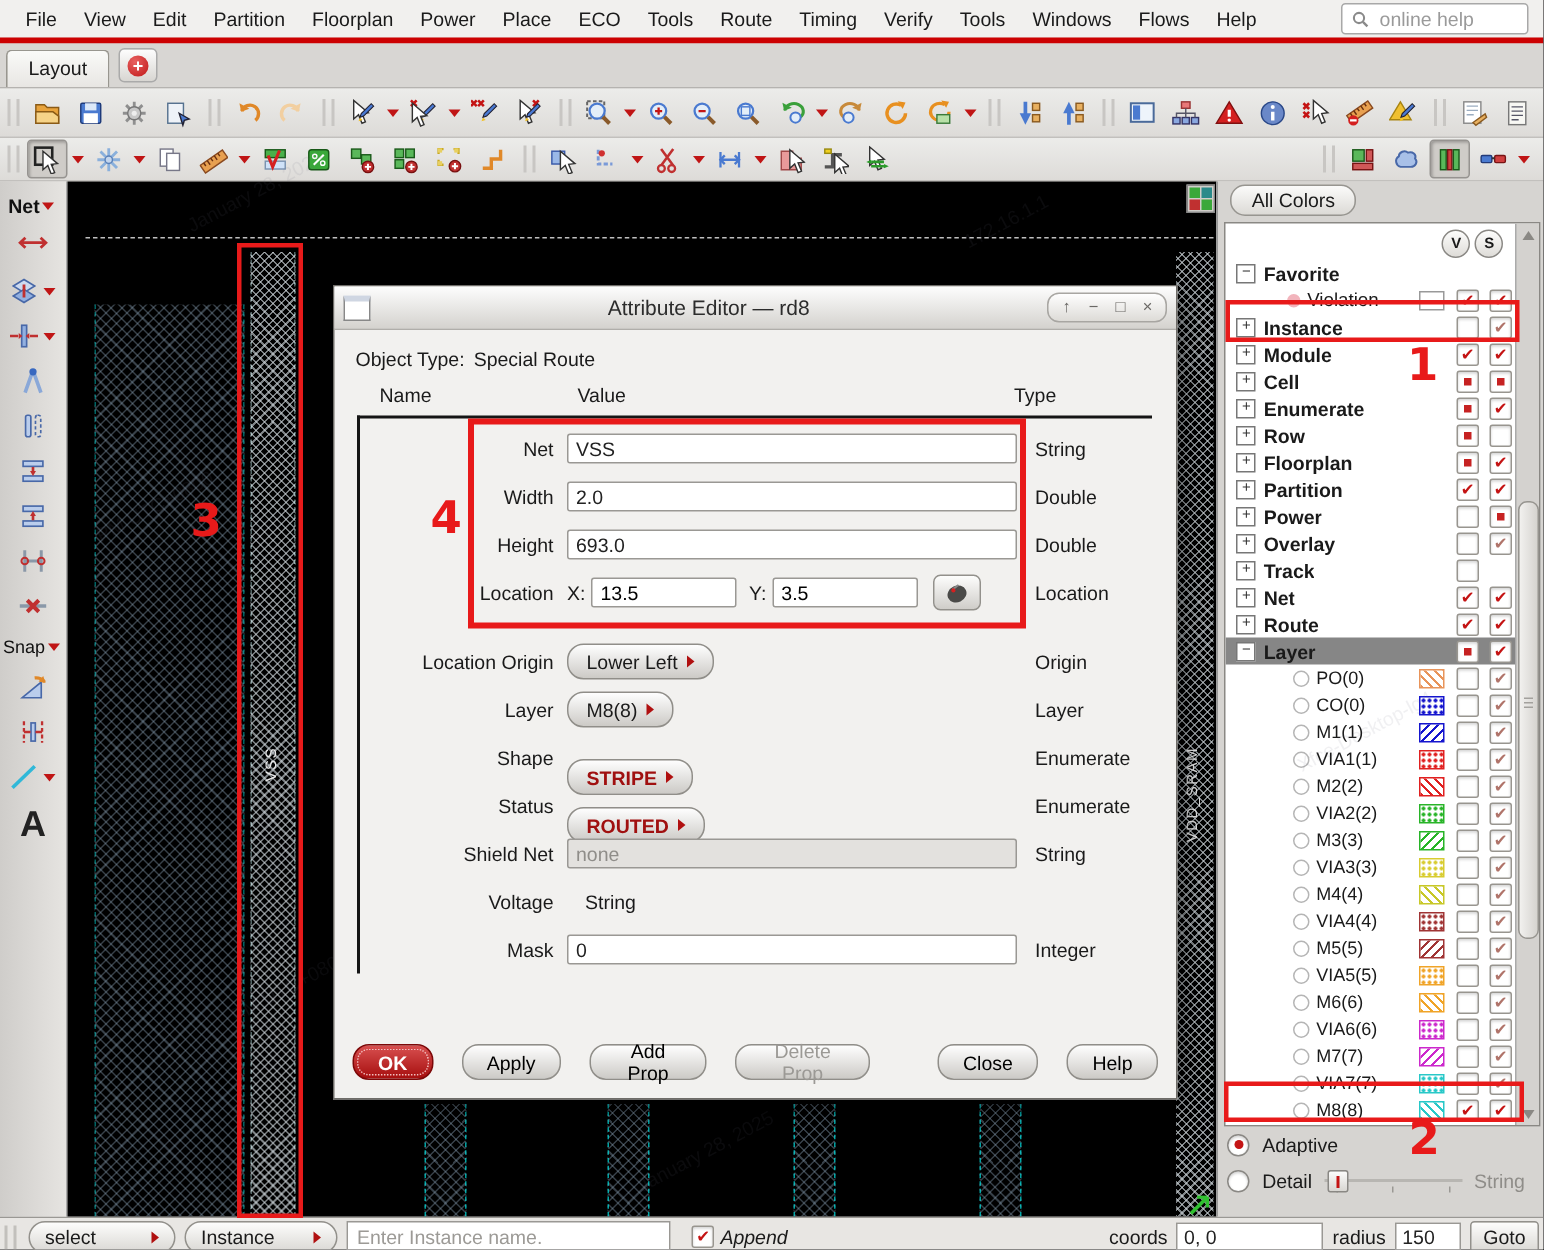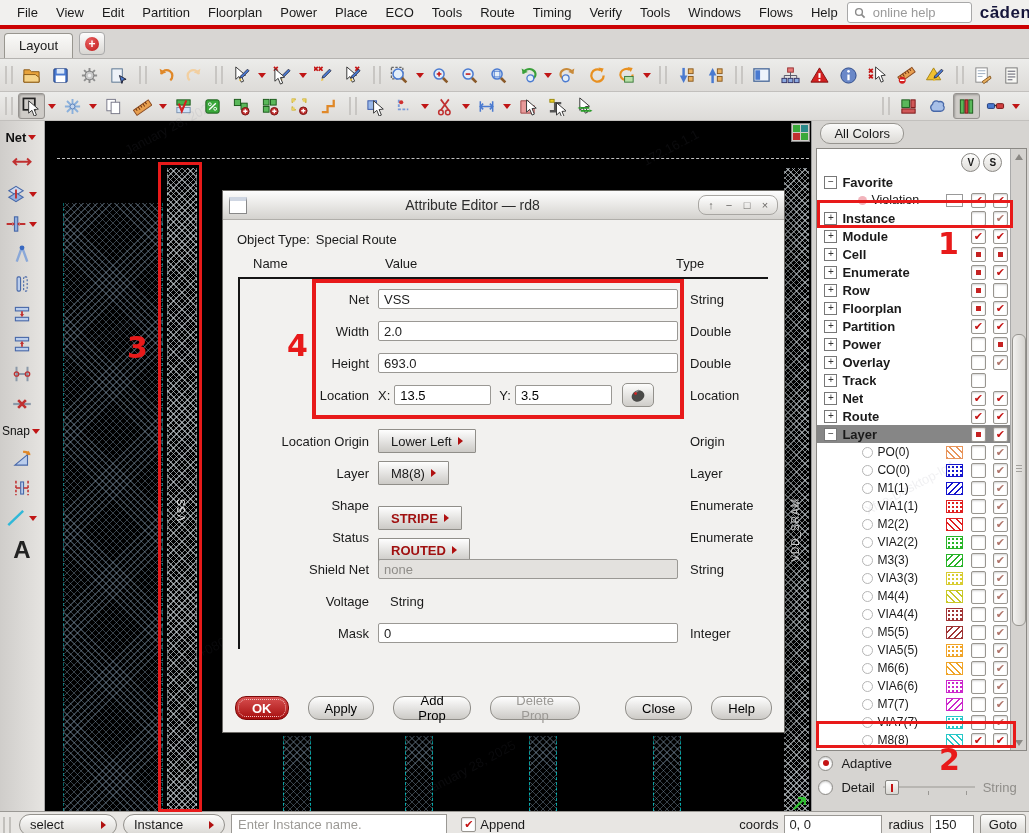--- a/index.html
+++ b/index.html
@@ -6,7 +6,7 @@
   body{width:1029px;height:833px;overflow:hidden;font-family:"Liberation Sans","DejaVu Sans",sans-serif;font-size:13px;color:#1a1a1a;}
   .app{position:relative;width:1029px;height:833px;background:#e2e0dd;overflow:hidden;}
   
-  .menubar{height:25px;background:#f1f0ee;display:flex;align-items:center;padding-left:8px;}
+  .menubar{height:25px;background:#f1f0ee;display:flex;align-items:center;padding-left:8px;gap:47px;}
   .mitem{padding:3px 9px;cursor:default;}
   .msearch{margin-left:auto;display:flex;align-items:center;gap:5px;background:#fff;border:1px solid #a8a8a8;border-radius:3px;height:19px;padding:0 6px;width:118px;}
   .msearch input{border:none;outline:none;width:90px;font-size:13px;color:#333;background:transparent;font-family:inherit;}

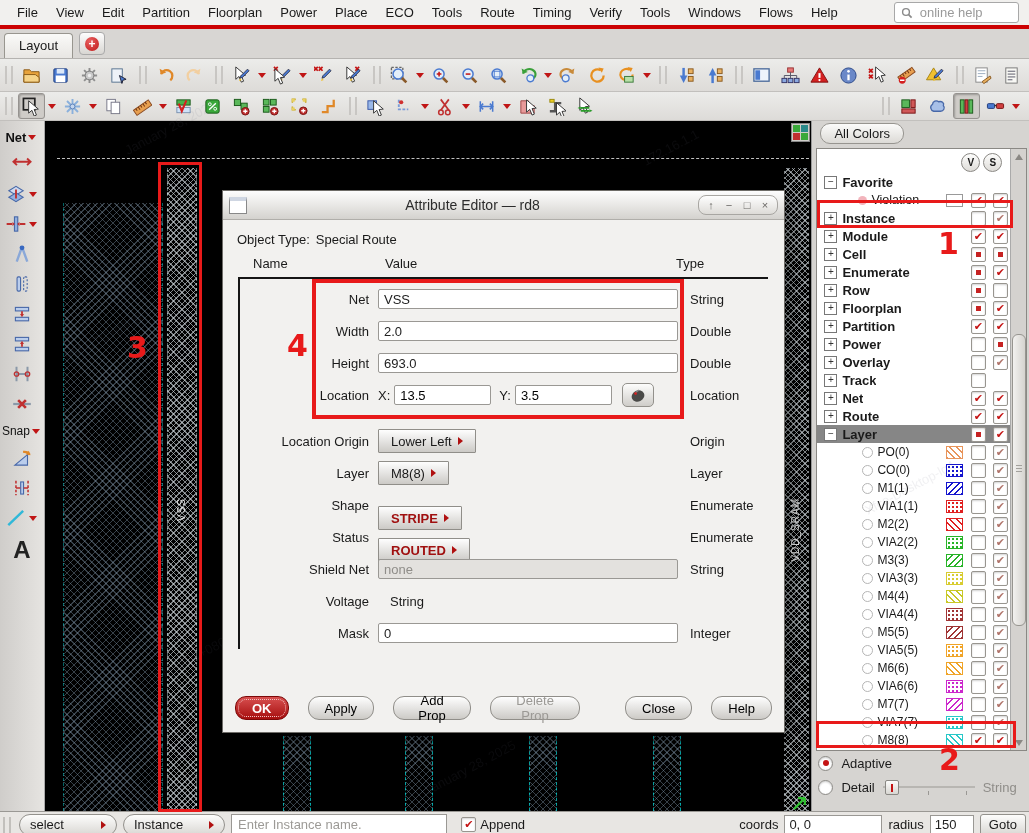--- a/index.html
+++ b/index.html
@@ -113,7 +113,7 @@
   .xystub{font-size:13px;margin:0 4px 0 0;}
   .xyinput{width:97px;height:20px;border:1px solid #9a9894;border-radius:2px;background:#fff;padding:0 5px;font-size:13px;font-family:inherit;box-sizing:border-box;}
   .mousebtn{margin-left:10px;width:30px;height:22px;background:linear-gradient(#fdfdfc,#cfcdc9);border:1px solid #93918c;border-radius:5px;display:flex;align-items:center;justify-content:center;}
-  .pill{display:inline-flex;align-items:center;background:linear-gradient(#fefefe,#cccac6);border:1px solid #908e89;border-radius:1px;height:22px;padding:0 12px;font-size:13px;}
+  .pill{display:inline-flex;align-items:center;background:linear-gradient(#fefefe,#cccac6);border:1px solid #908e89;border-radius:11px;height:22px;padding:0 12px;font-size:13px;}
   .pill.accent{color:#a01010;font-weight:bold;margin-top:26px;}
   .dbuttons{position:absolute;left:0;right:0;bottom:12px;display:flex;align-items:center;padding:0 12px;gap:19px;}
   .dbtn{background:linear-gradient(#fefefe,#cccac6);border:1px solid #908e89;border-radius:11px;height:24px;padding:0 16px;font-size:13px;font-family:inherit;display:flex;align-items:center;}

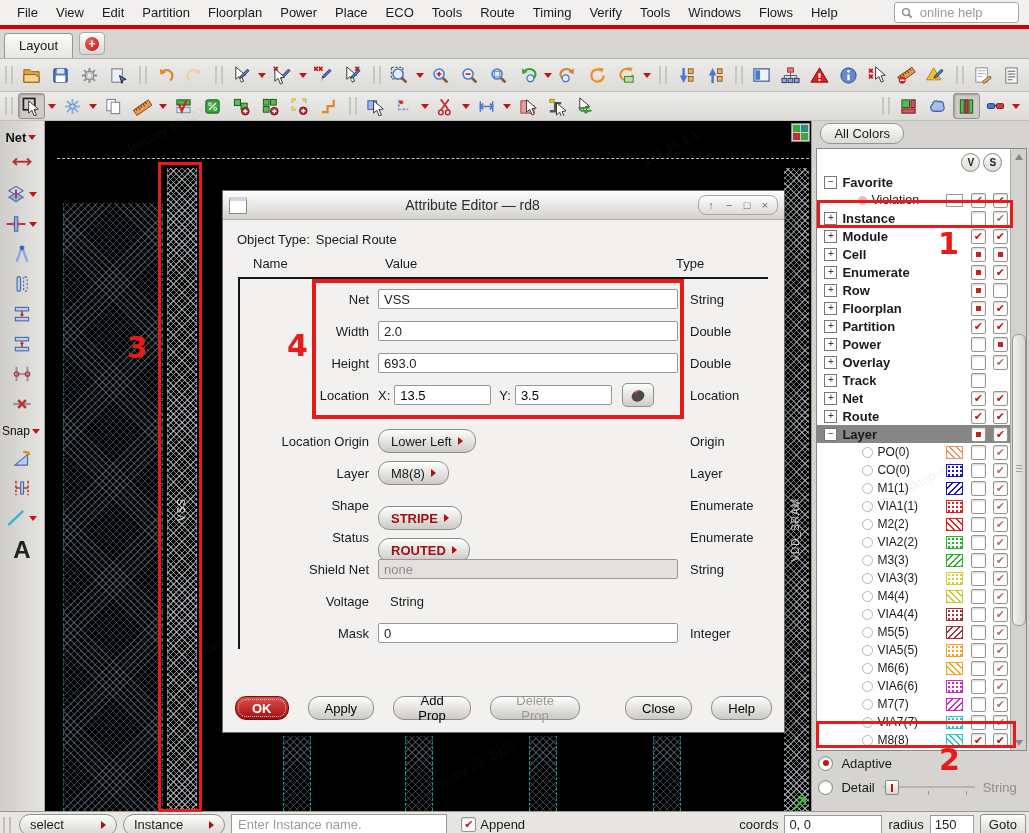--- a/index.html
+++ b/index.html
@@ -1184,7 +1184,7 @@
         <span class="rarrow"></span>
       </span>
     <input class="sinput" style="max-width: 400px;" placeholder="Enter Instance name.">
-    <span style="display:flex;align-items:center;gap:4px;margin-left:8px;">
+    <span style="display:flex;align-items:center;gap:4px;margin-left:8px;font-style:italic;">
       <span class="cb check"></span>
       <span>Append</span>
     </span>

